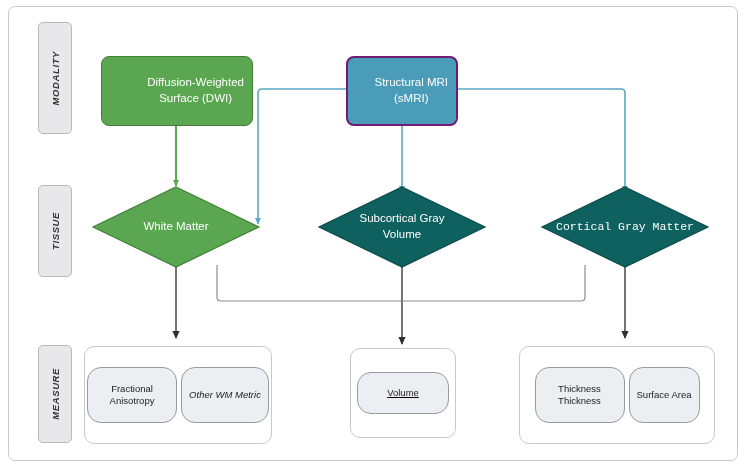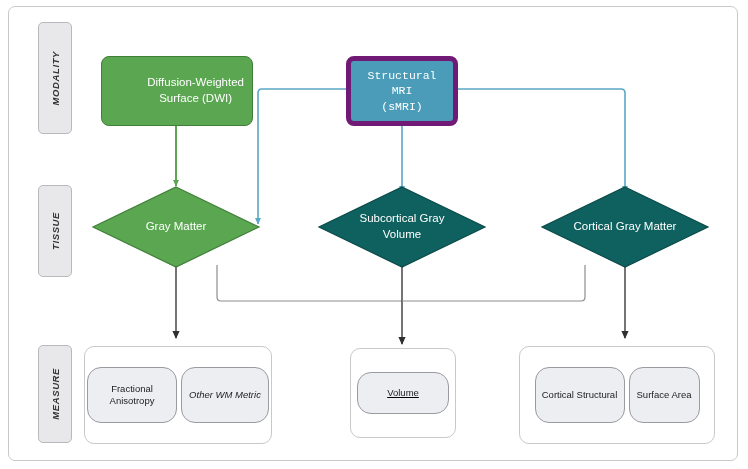--- a/index.html
+++ b/index.html
@@ -80,8 +80,7 @@
   }
   .box-smri {
     background: #4a9cb8;
-    border: 5px solid #701a75;
-    font-family: Liberation Mono, monospace;
+    border: 2px solid #701a75;
   }
 
   

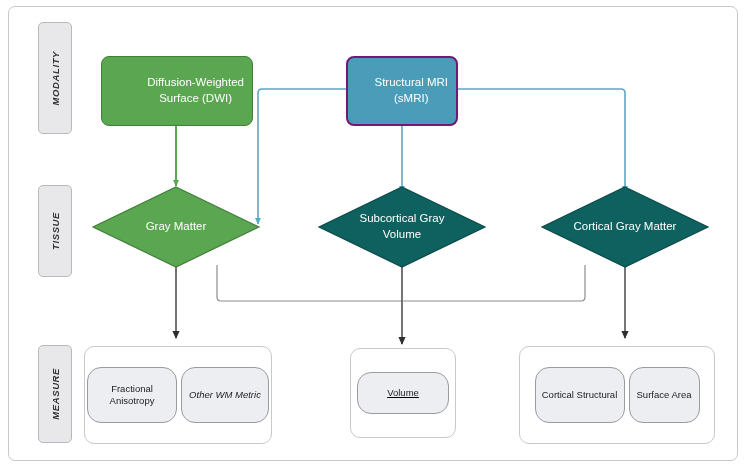--- a/index.html
+++ b/index.html
@@ -209,7 +209,7 @@
     <svg width="168" height="82">
       <polygon points="84,1 167,41 84,81 1,41" fill="#5ba751" stroke="#3f7f38" stroke-width="1.2"></polygon>
     </svg>
-    <div class="diamond-label">Gray Matter</div>
+    <div class="diamond-label">White Matter</div>
   </div>
 
   <div class="diamond-wrap" style="left:318px; top:186px; width:168px; height:82px;">

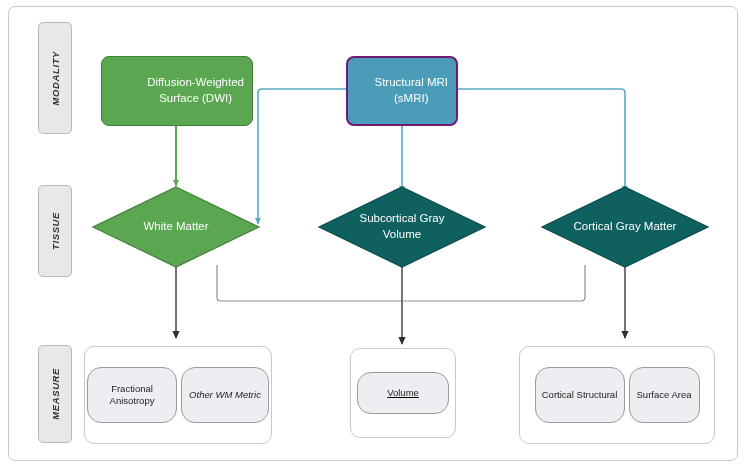--- a/index.html
+++ b/index.html
@@ -223,7 +223,7 @@
     <svg width="168" height="82">
       <polygon points="84,1 167,41 84,81 1,41" fill="#0e615f" stroke="#0a4a48" stroke-width="1.2"></polygon>
     </svg>
-    <div class="diamond-label" style="padding:0 14px;">Cortical Gray Matter</div>
+    <div class="diamond-label" style="padding:0 14px;font-family:Liberation Mono, monospace;">Cortical Gray Matter</div>
   </div>
 
   <div class="measure-group" style="left:84px; top:346px; width:188px; height:98px;">

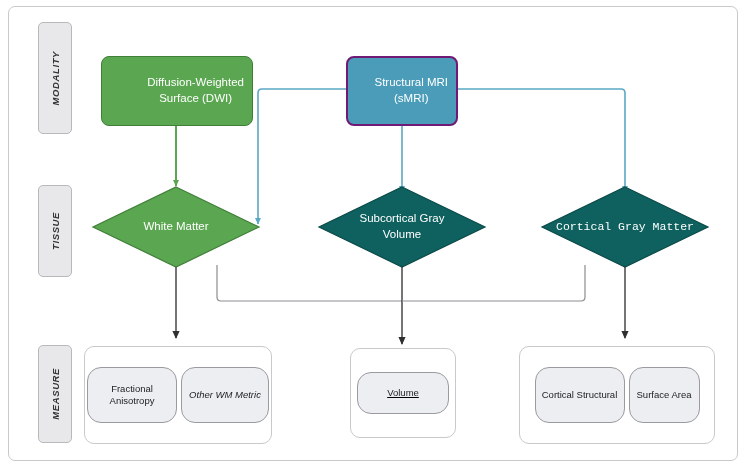--- a/index.html
+++ b/index.html
@@ -236,7 +236,7 @@
   </div>
 
   <div class="measure-group" style="left:519px; top:346px; width:196px; height:98px;">
-    <div class="measure-pill pill-w1" style="width:90px;">Cortical Structural</div>
+    <div class="measure-pill pill-w1" style="width:90px;">Thickness Thickness</div>
     <div class="measure-pill pill-w2" style="width:71px;">Surface Area</div>
   </div>
 

